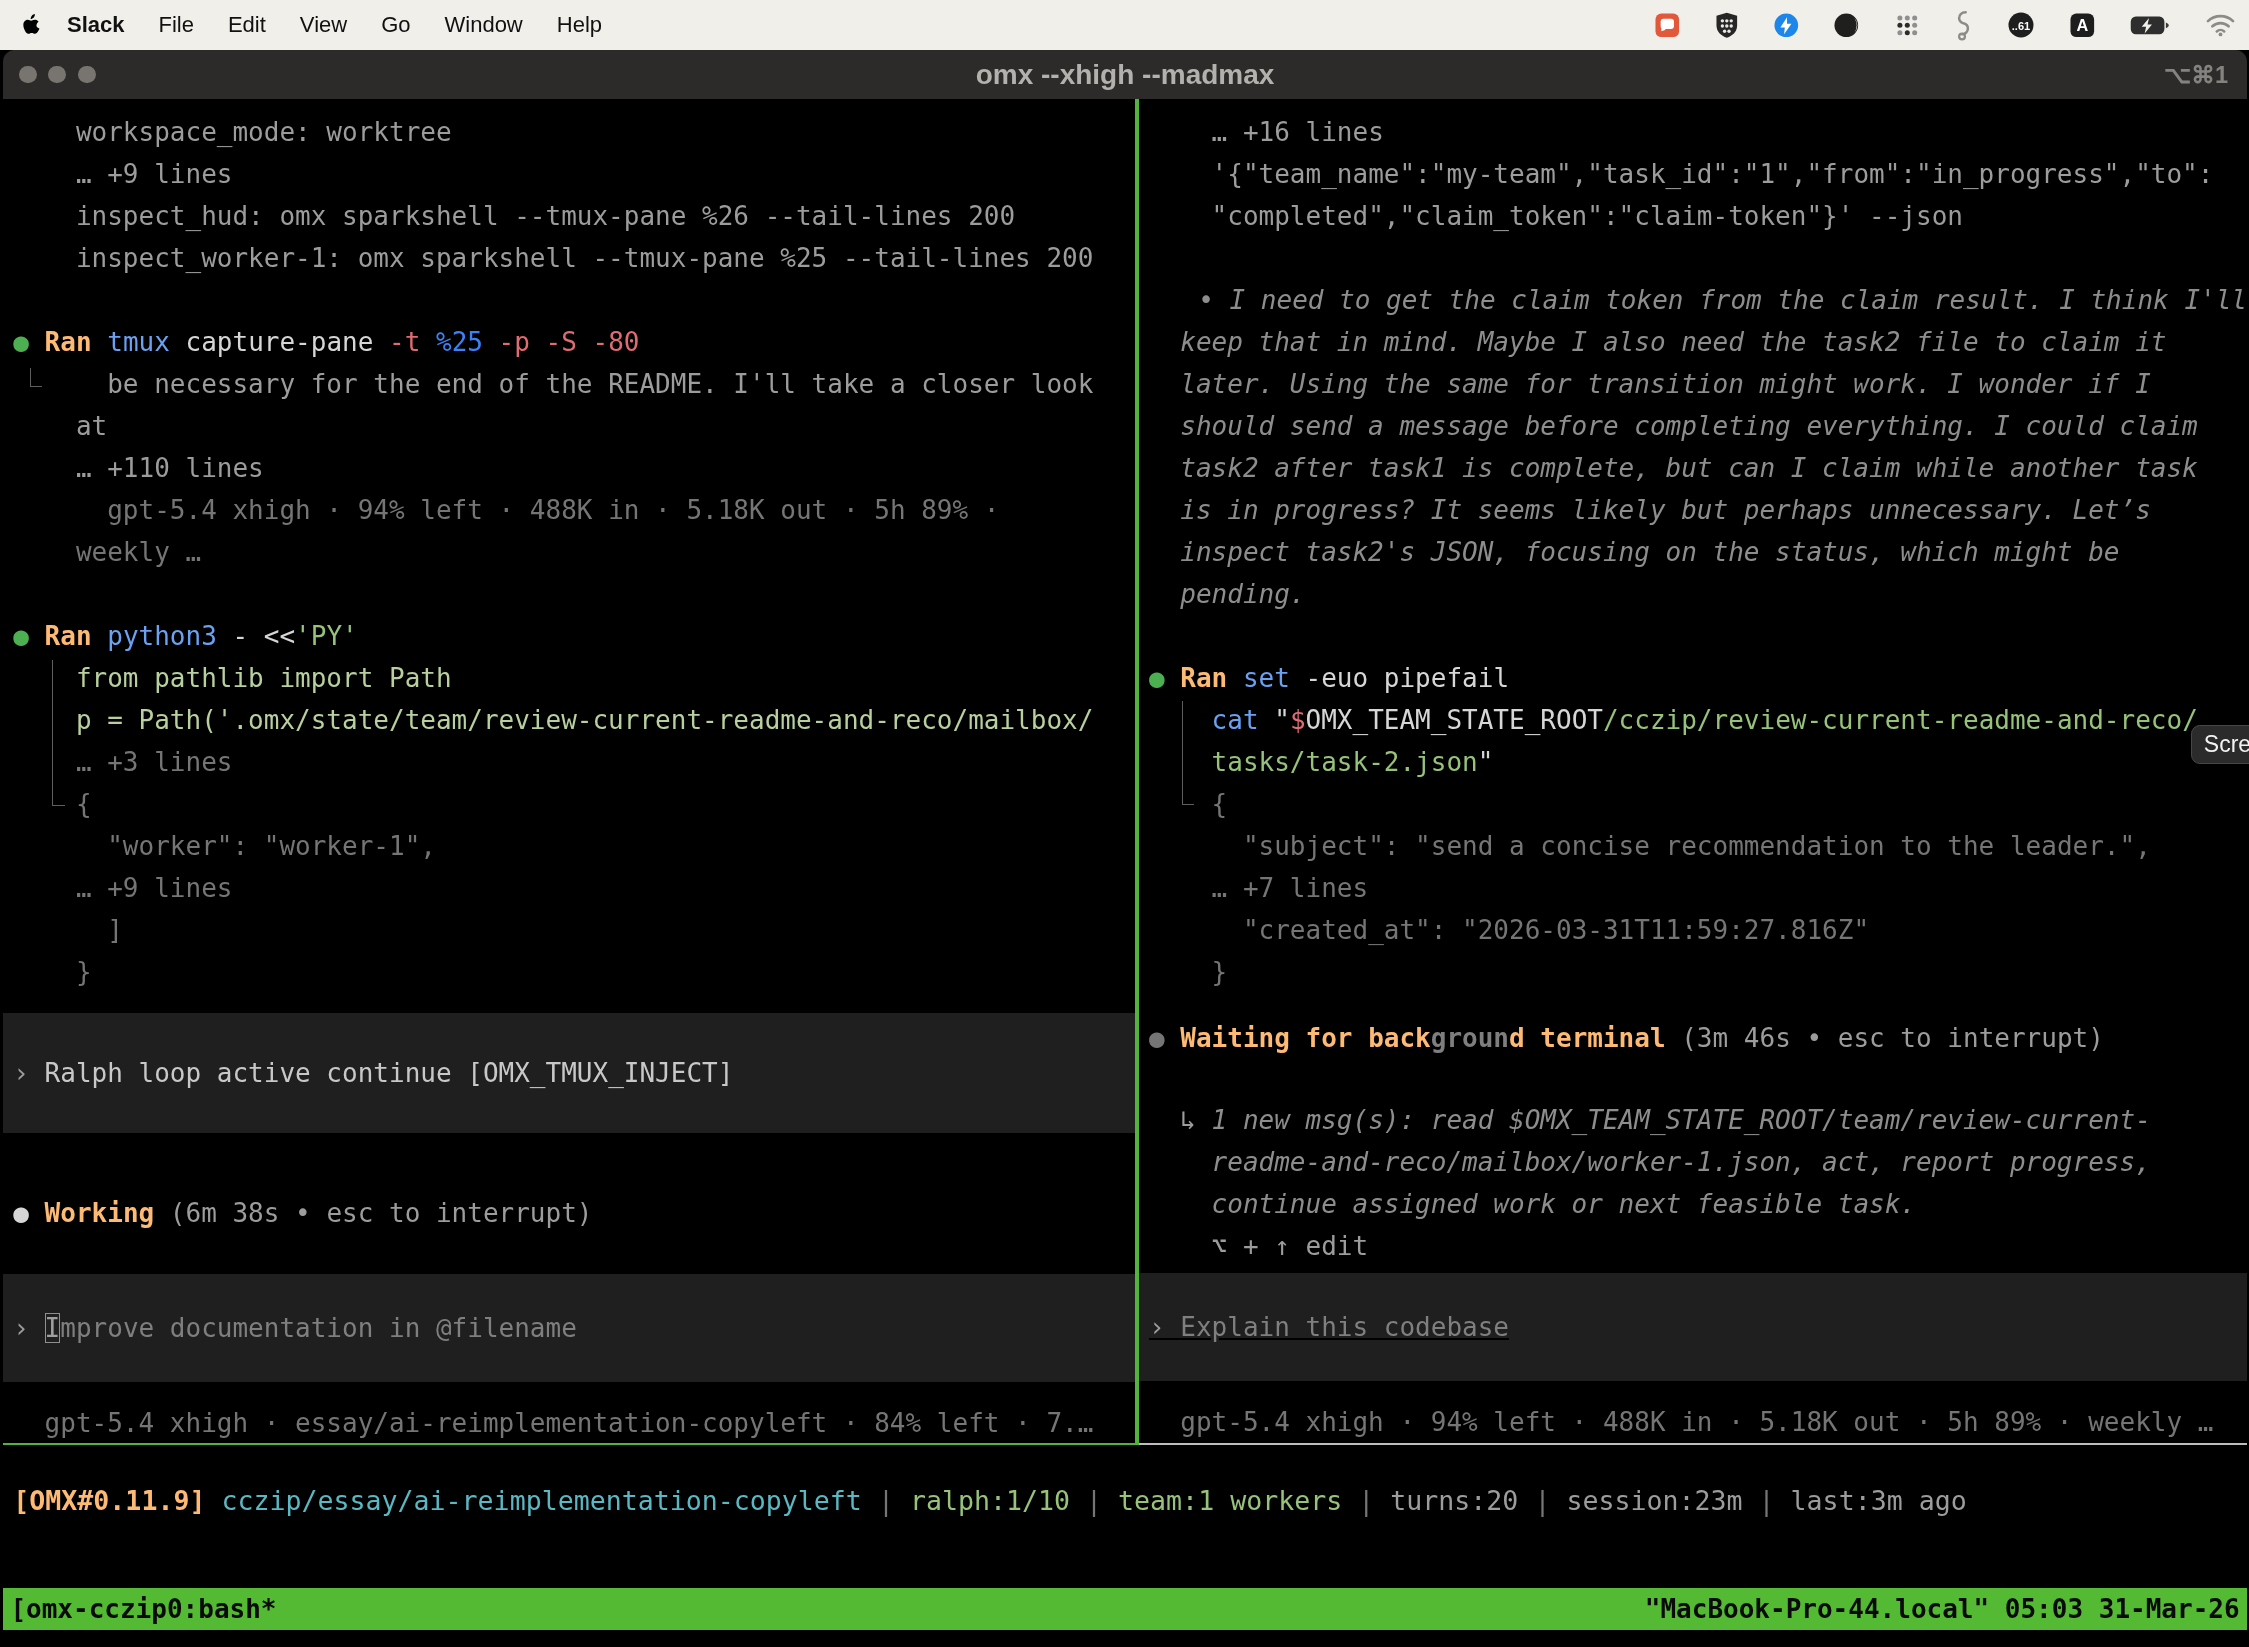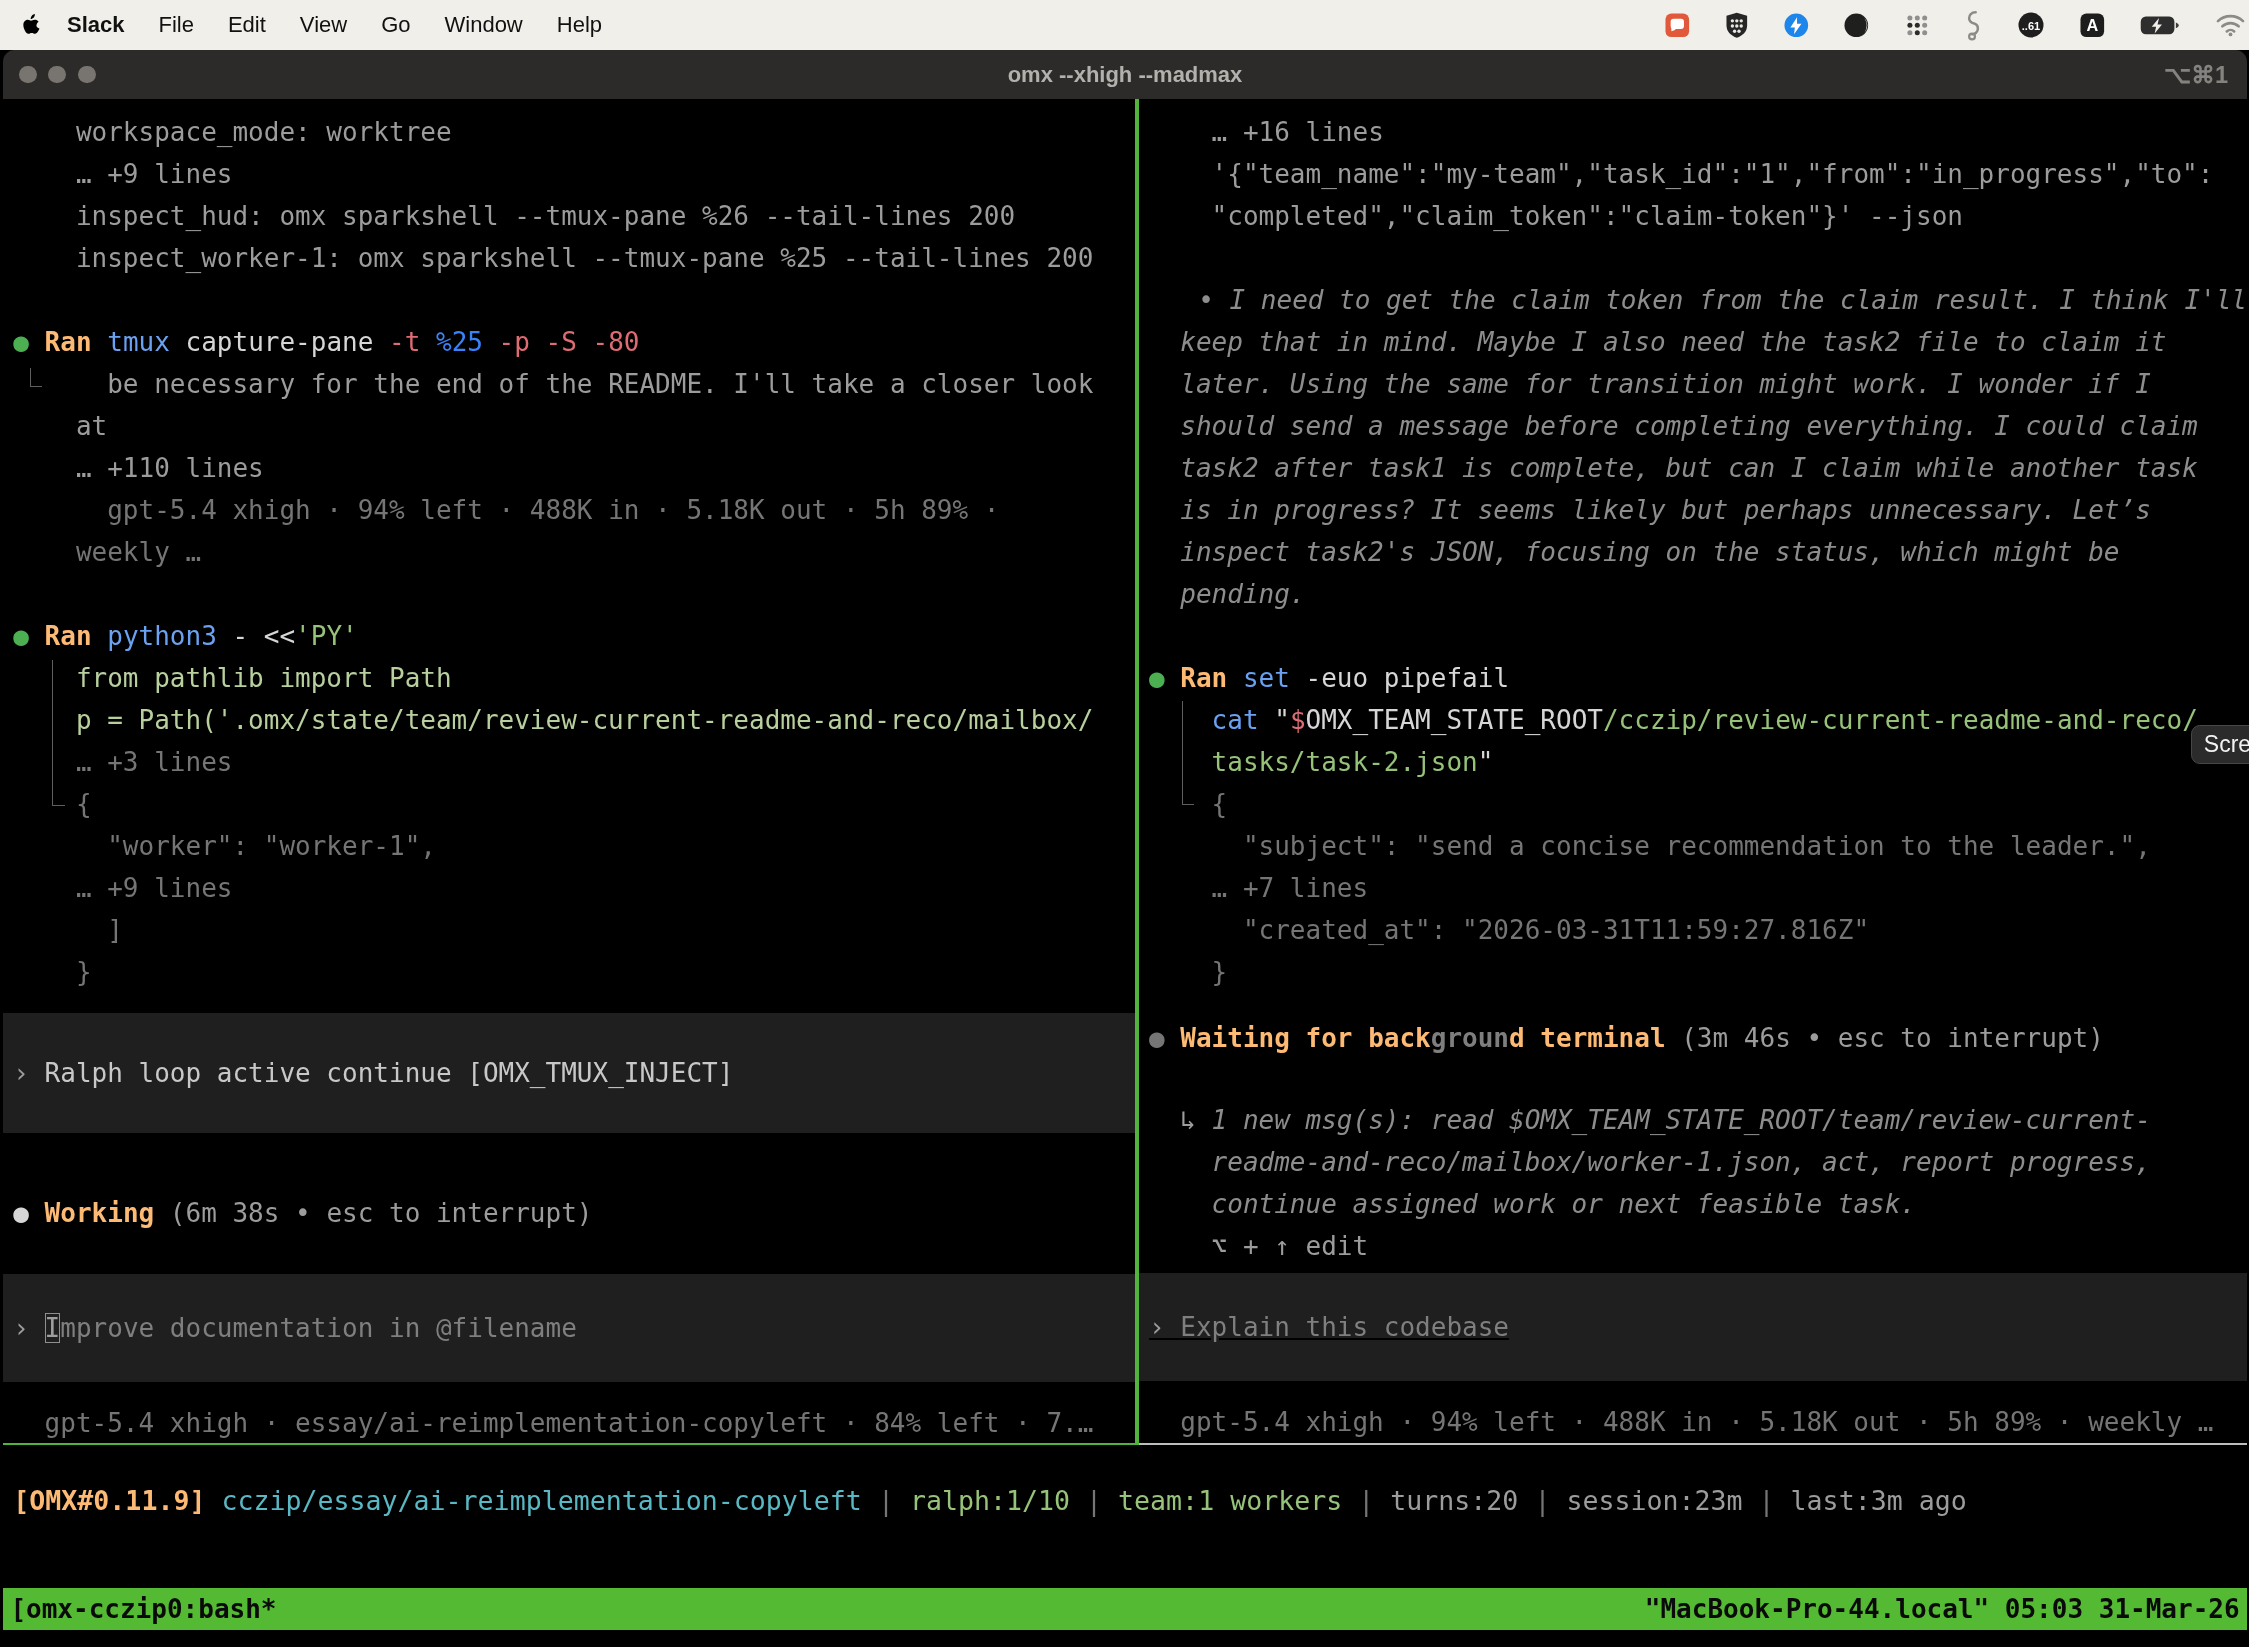--- a/index.html
+++ b/index.html
@@ -13,7 +13,7 @@
   .apple{display:flex;align-items:center;margin-right:10.3px;}
   .menu-item{padding:0 17px;}
   .menu-item.bold{font-weight:700;}
-  .sicons{display:flex;align-items:center;gap:34px;padding-right:4px;}
+  .sicons{display:flex;align-items:center;gap:34px;padding-right:14px;}
   .sicon{display:flex;align-items:center;justify-content:center;}
   
   .window{position:absolute;top:50px;left:3px;width:2244px;height:1597px;background:#000;

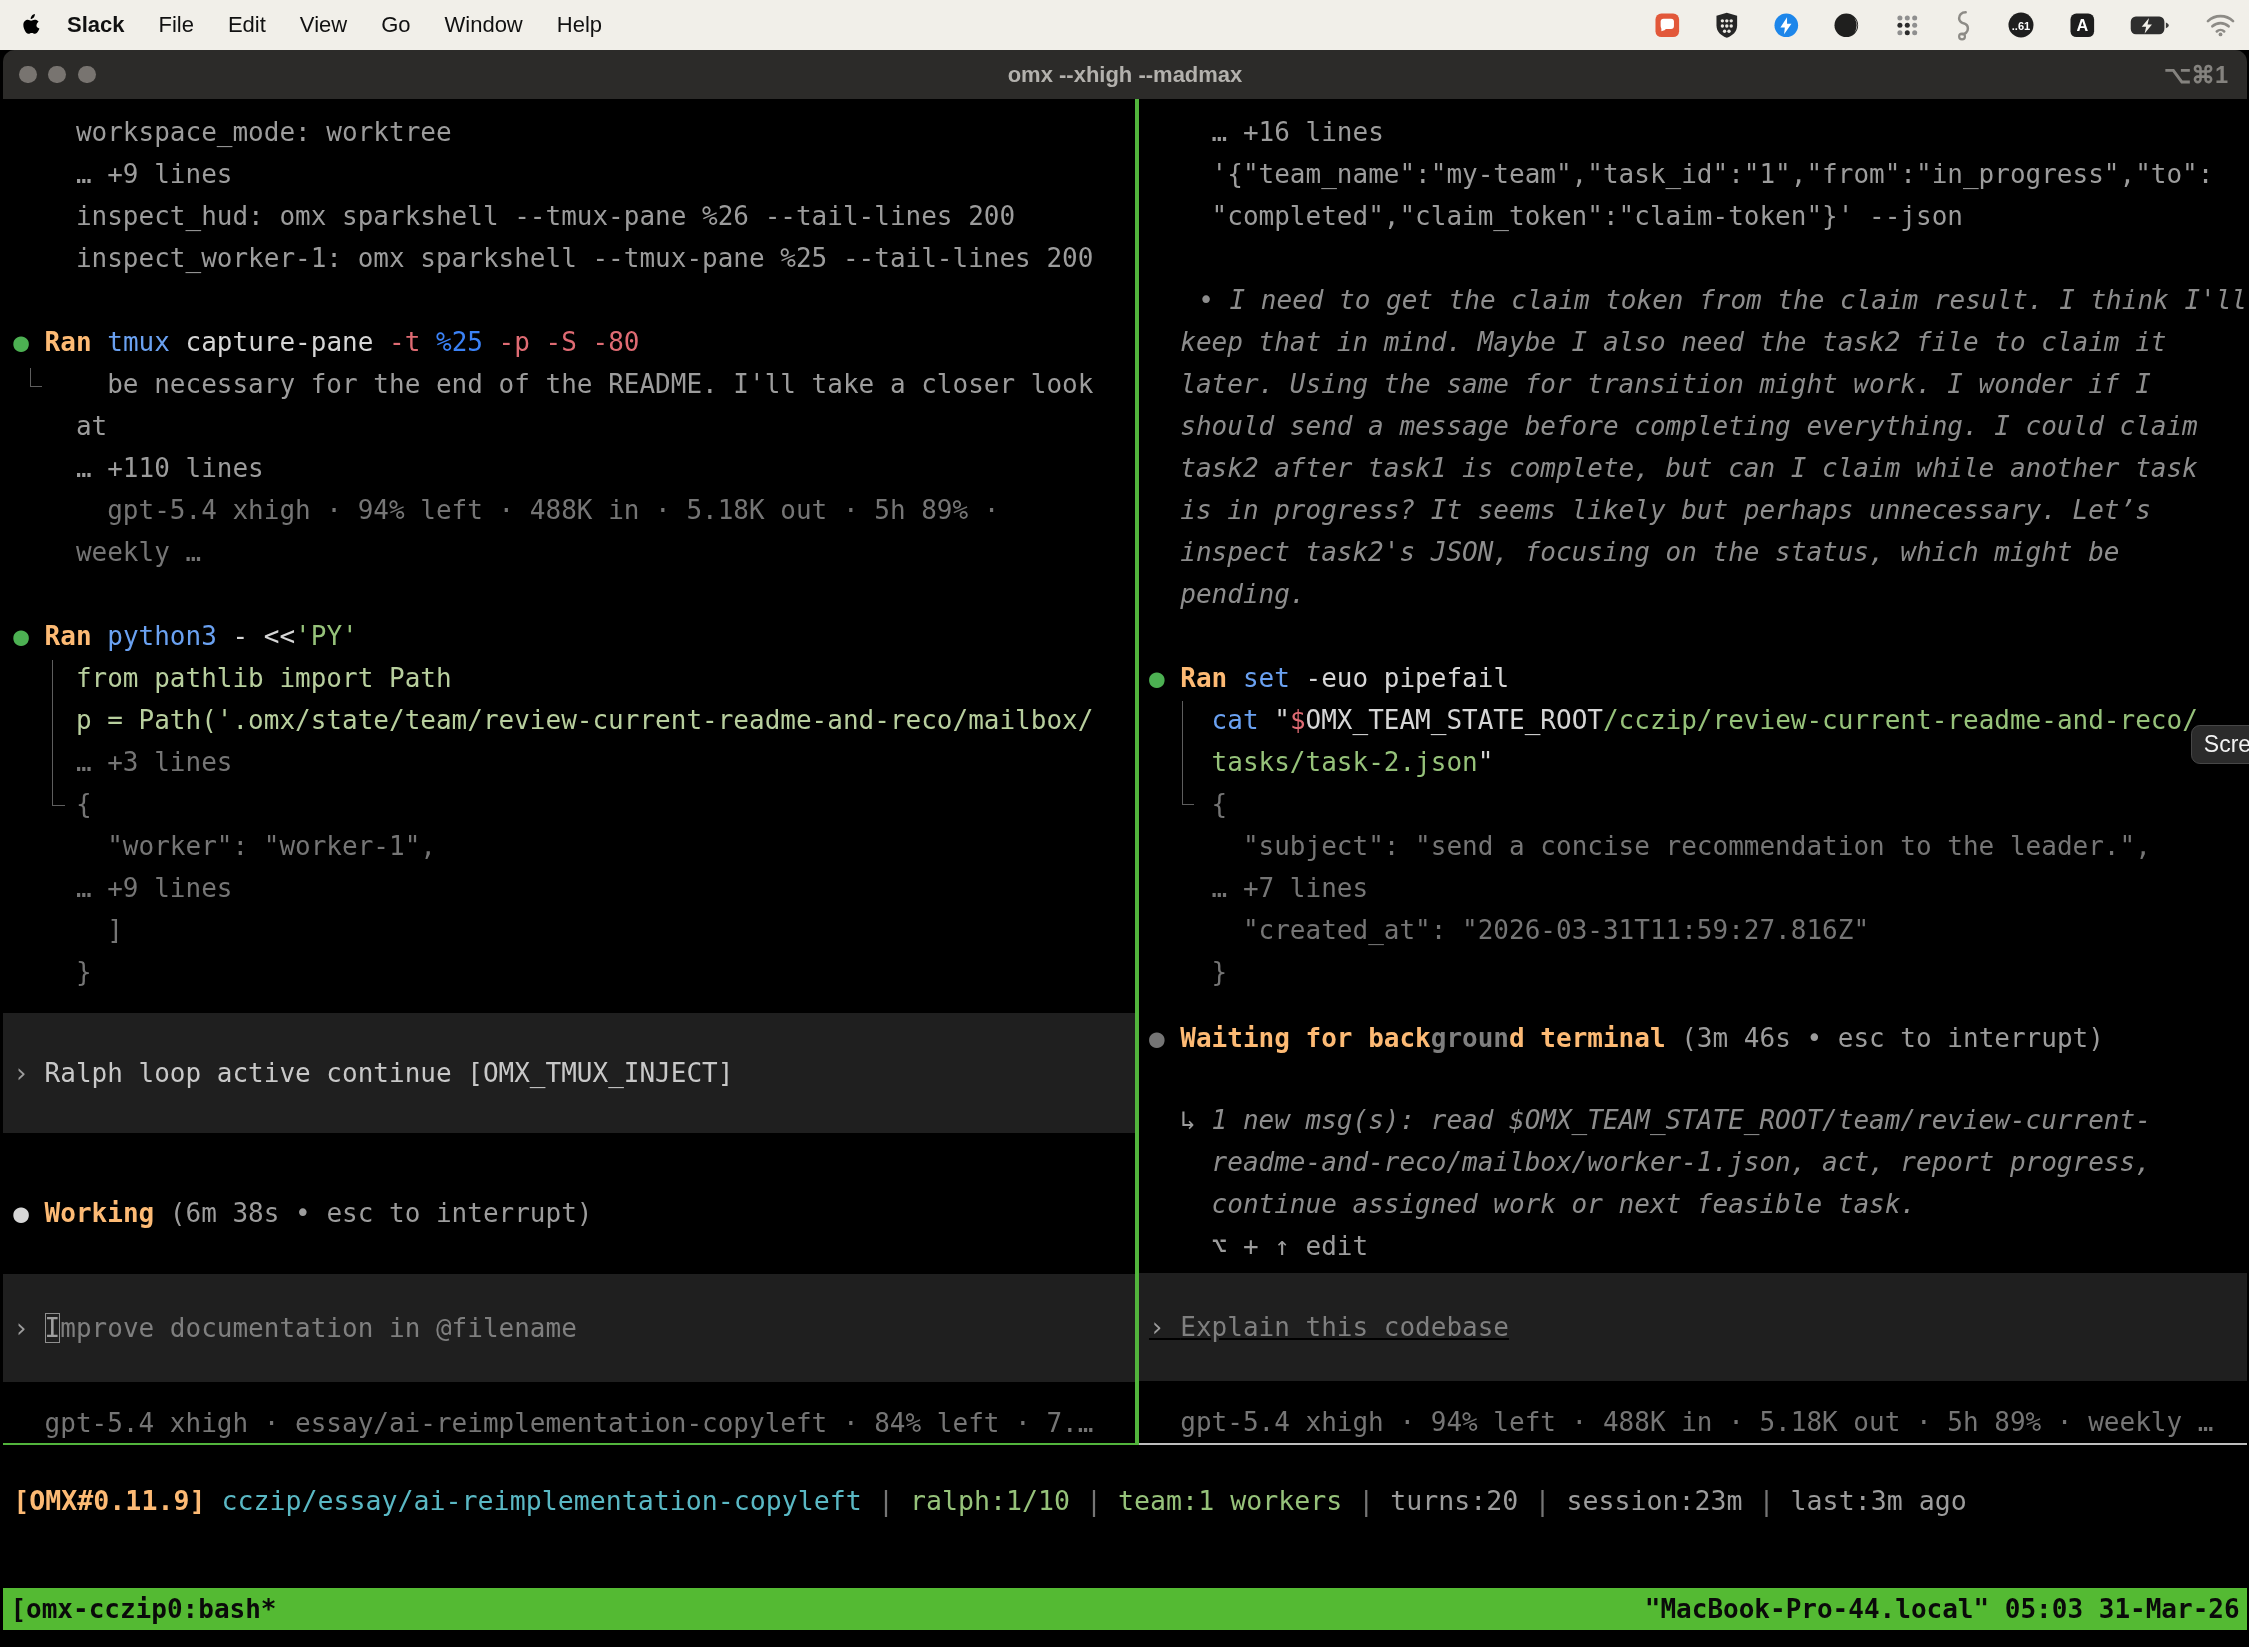--- a/index.html
+++ b/index.html
@@ -22,7 +22,7 @@
   .lights{display:flex;gap:11.8px;margin-left:16px;}
   .light{width:17.7px;height:17.7px;border-radius:50%;background:#787470;}
   .wtitle{position:absolute;left:0;right:0;text-align:center;color:#b3b1ad;
-          font-family:"Liberation Sans",sans-serif;font-size:22px;font-weight:700;}
+          font-family:"Liberation Sans",sans-serif;font-size:28px;font-weight:700;}
   .wshort{position:absolute;right:19px;color:#85837f;font-family:"Liberation Sans",sans-serif;
           font-size:23.6px;font-weight:700;}
   

